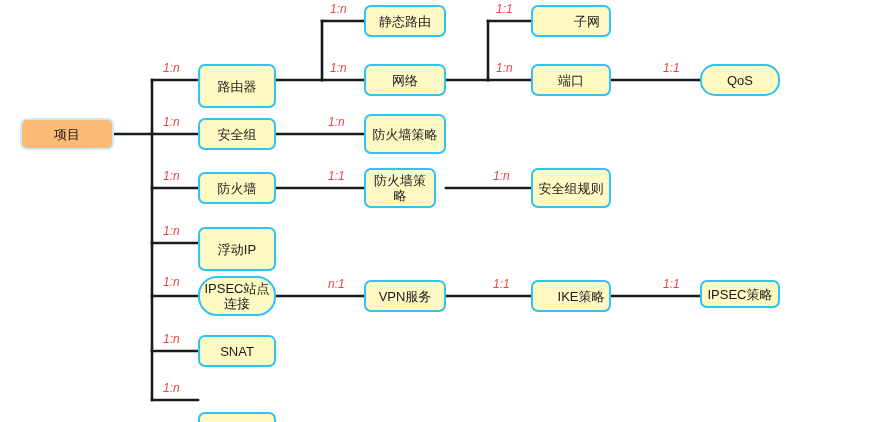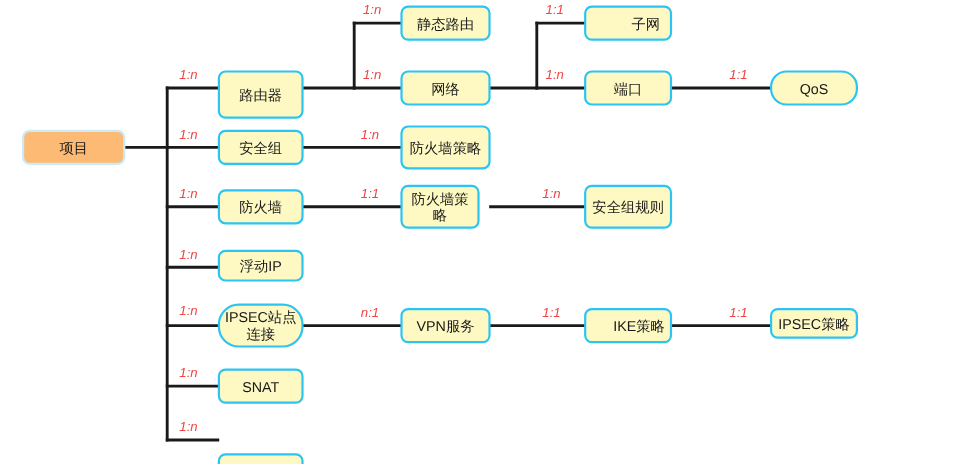--- a/index.html
+++ b/index.html
@@ -100,7 +100,7 @@
       <div class="node" style="left: 198px; top: 172px; width: 78px; height: 32px;">防火墙</div>
       <div class="node" style="left: 364px; top: 168px; width: 72px; height: 40px;">防火墙策略</div>
       <div class="node" style="left: 531px; top: 168px; width: 80px; height: 40px;">安全组规则</div>
-      <div class="node" style="left: 198px; top: 227px; width: 78px; height: 29px;">浮动IP</div>
+      <div class="node" style="left: 198px; top: 227px; width: 78px; height: 44px;">浮动IP</div>
       <div class="node" style="left: 198px; top: 276px; width: 78px; height: 40px; border-radius: 19px;">IPSEC站点连接</div>
       <div class="node" style="left: 364px; top: 280px; width: 82px; height: 32px;">VPN服务</div>
       <div class="node" style="left: 531px; top: 280px; width: 80px; height: 32px; padding-left: 24px;">IKE策略</div>

